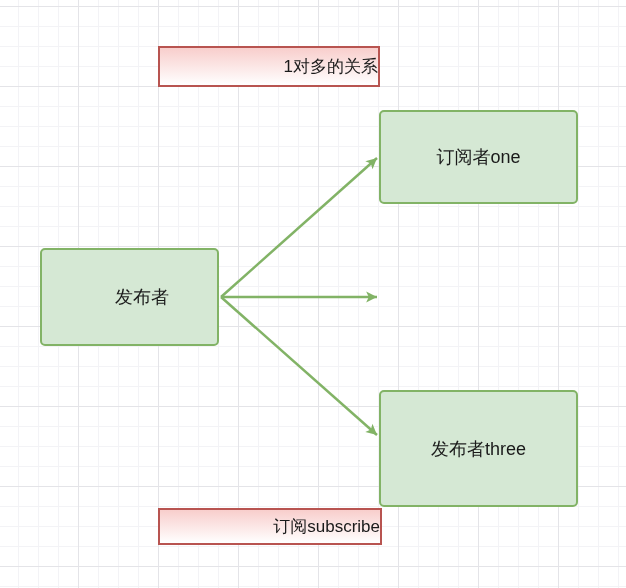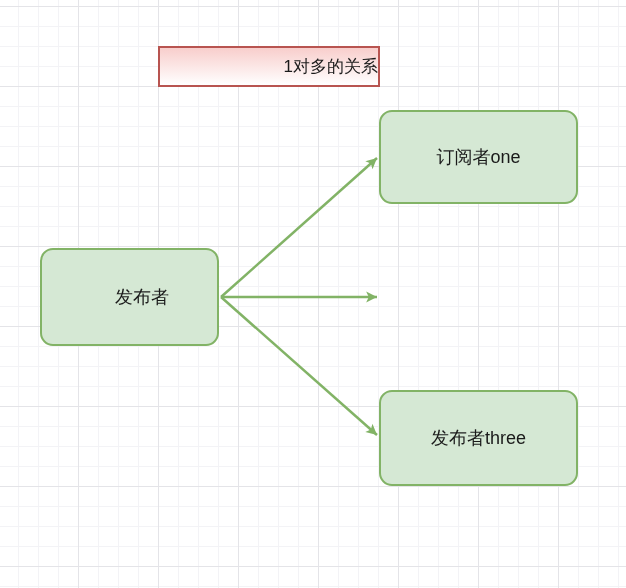--- a/index.html
+++ b/index.html
@@ -33,7 +33,7 @@
     box-sizing: border-box;
     border: 2px solid #82b366;
     background: #d5e8d4;
-    border-radius: 13px;
+    border-radius: 5px;
     display: flex;
     align-items: center;
     justify-content: center;

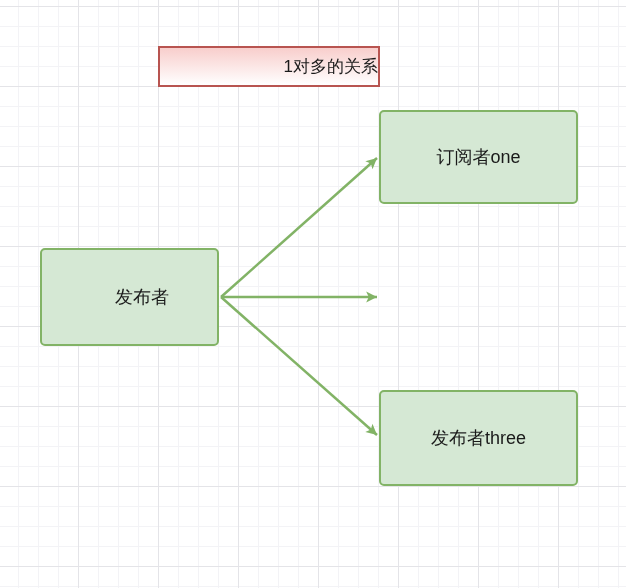--- a/index.html
+++ b/index.html
@@ -43,7 +43,7 @@
   .node-publisher  { left: 40px;  top: 248px; width: 179px; height: 98px; padding-left: 25px; }
   .node-sub-one    { left: 379px; top: 110px; width: 199px; height: 94px; }
   .node-sub-two    { left: 379px; top: 251px; width: 199px; height: 94px; }
-  .node-sub-three  { left: 379px; top: 390px; width: 199px; height: 96px; }
+  .node-sub-three  { left: 379px; top: 390px; width: 199px; height: 117px; }
   .banner {
     position: absolute;
     box-sizing: border-box;

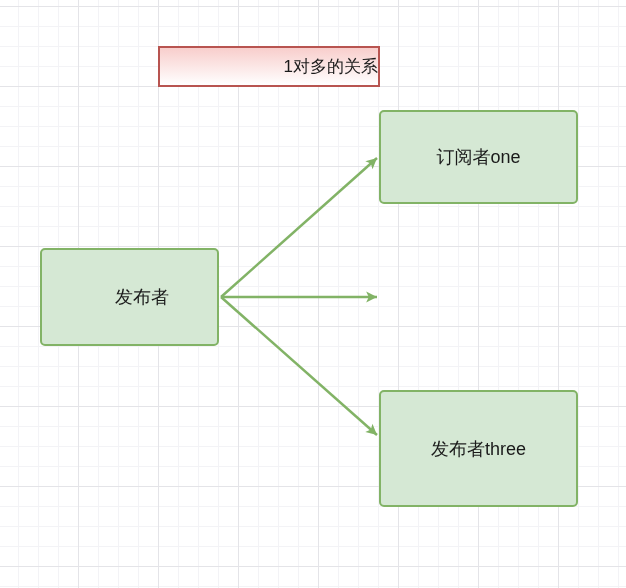--- a/index.html
+++ b/index.html
@@ -91,6 +91,9 @@
     <span>发布者three</span>
   </div>
 
+  <div class="banner banner-subscribe">
+    <span>订阅subscribe</span>
+  </div>
 
 </div>
 

